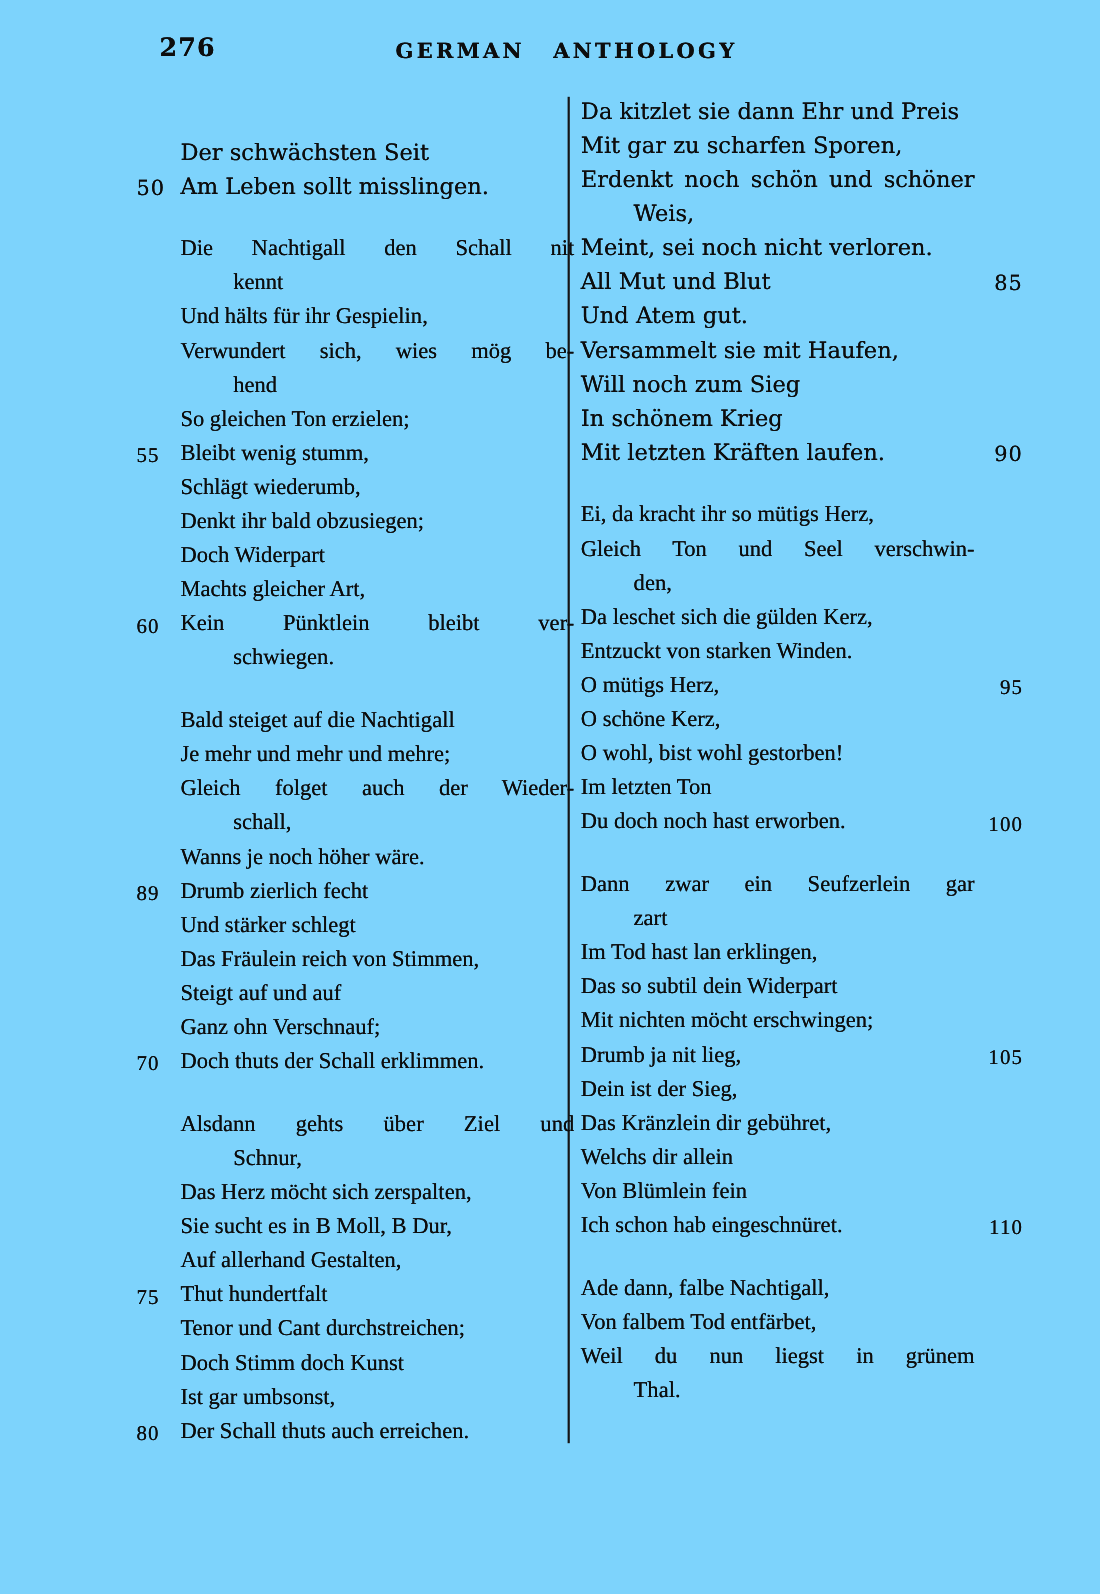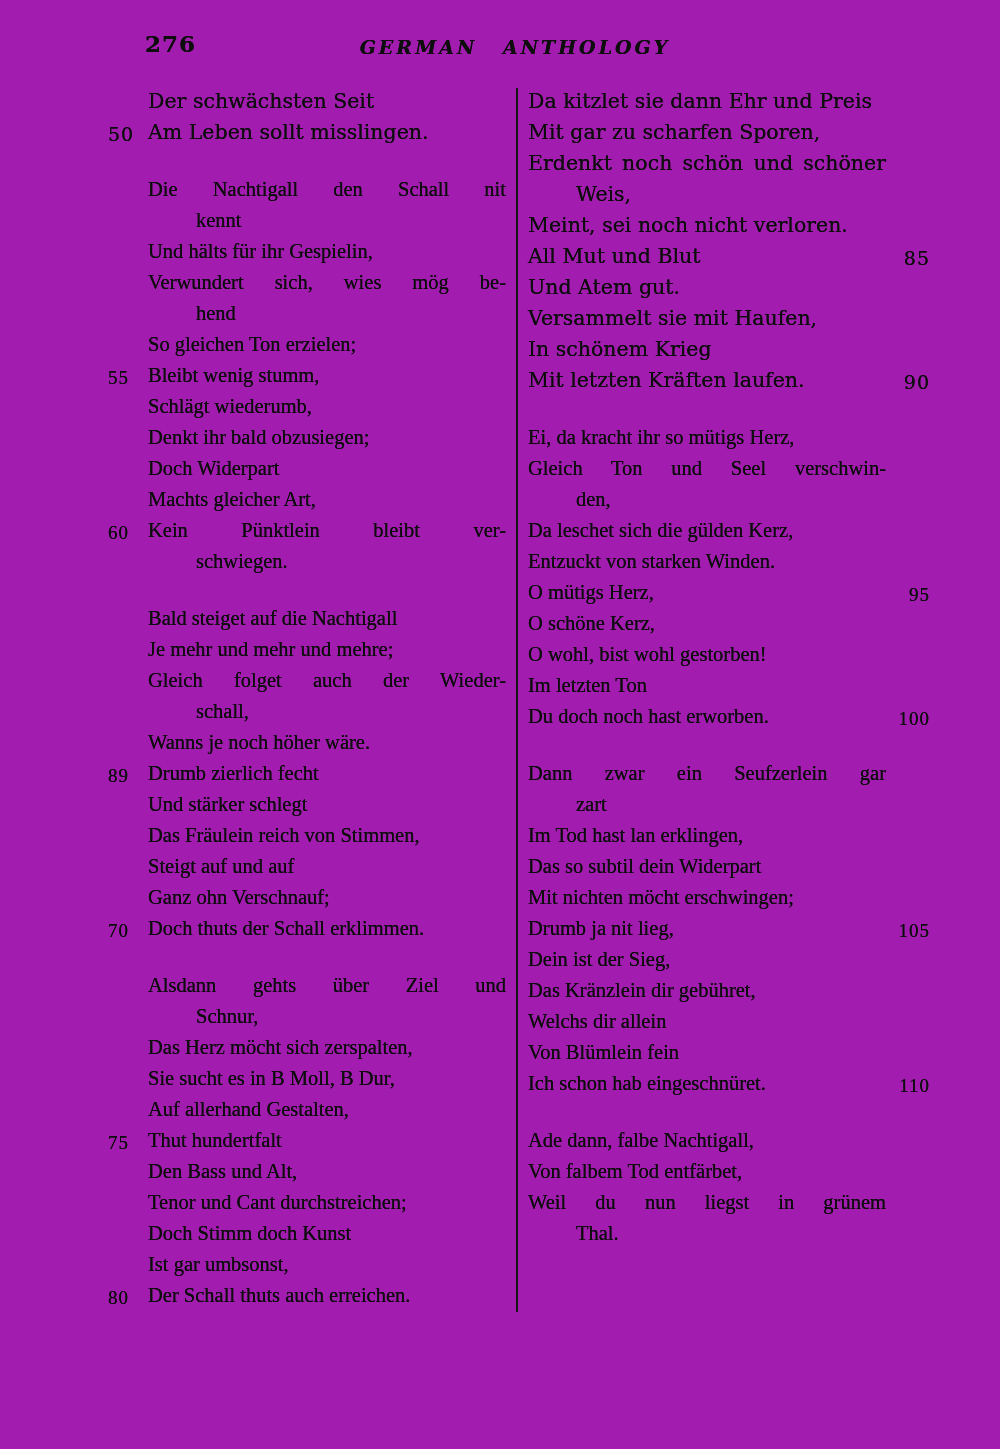--- a/index.html
+++ b/index.html
@@ -19,7 +19,7 @@
   .page {
     position: absolute;
     inset: 0;
-    background: #a21caf;
+    background: #7dd3fc;
   }
 
   

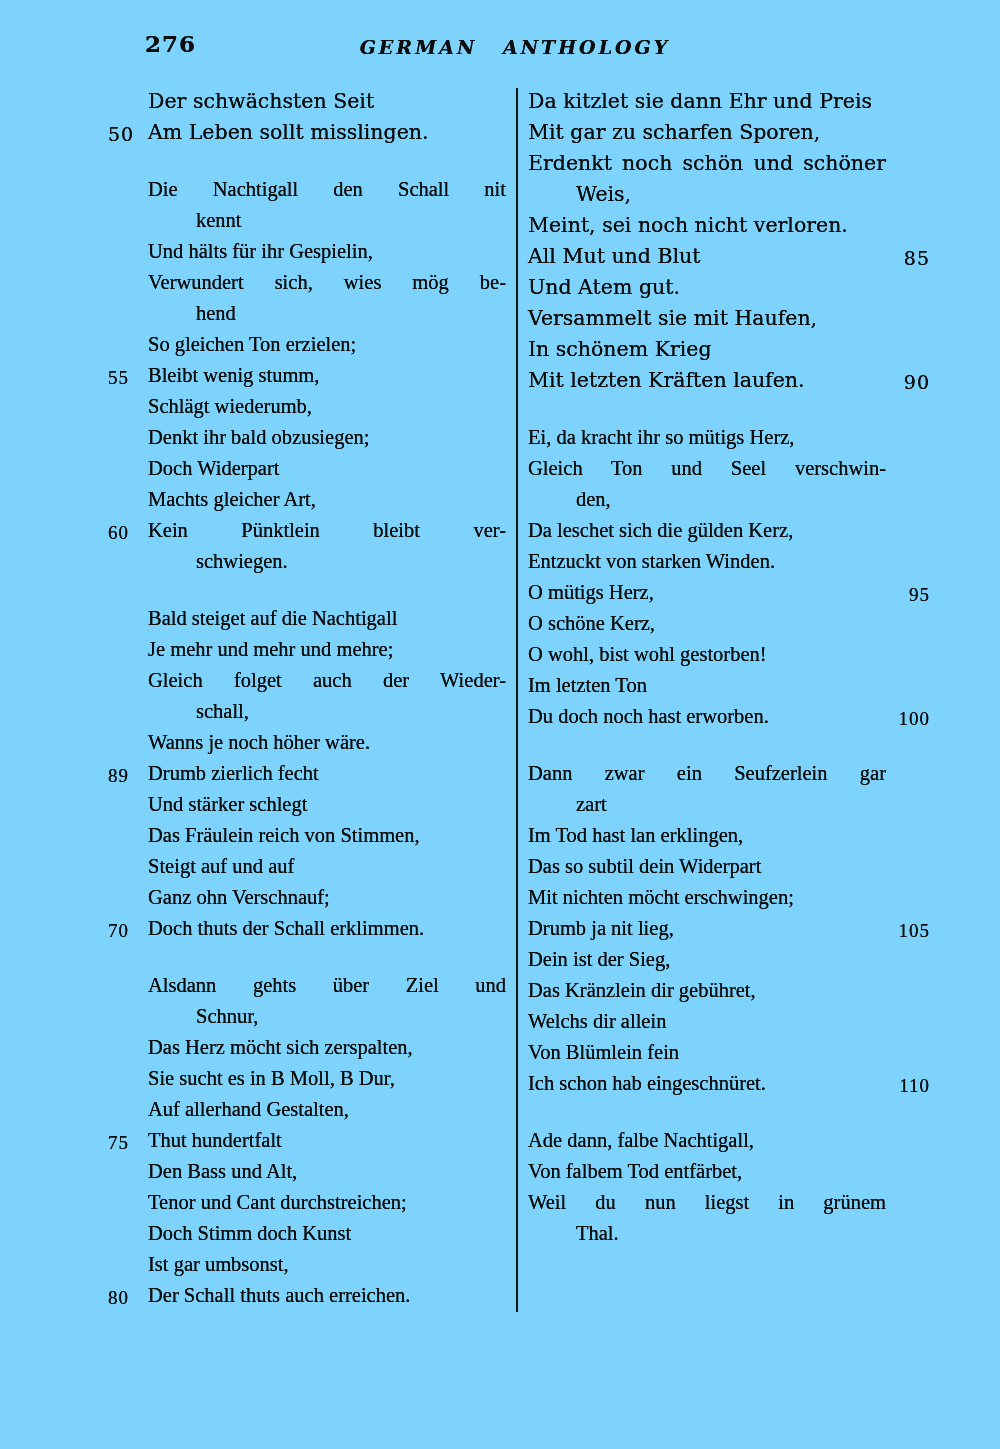--- a/index.html
+++ b/index.html
@@ -44,7 +44,6 @@
     word-spacing: 16px;
     white-space: nowrap;
     text-shadow: 0 0 0.4px currentColor;
-    font-style: italic;
   }
 
   

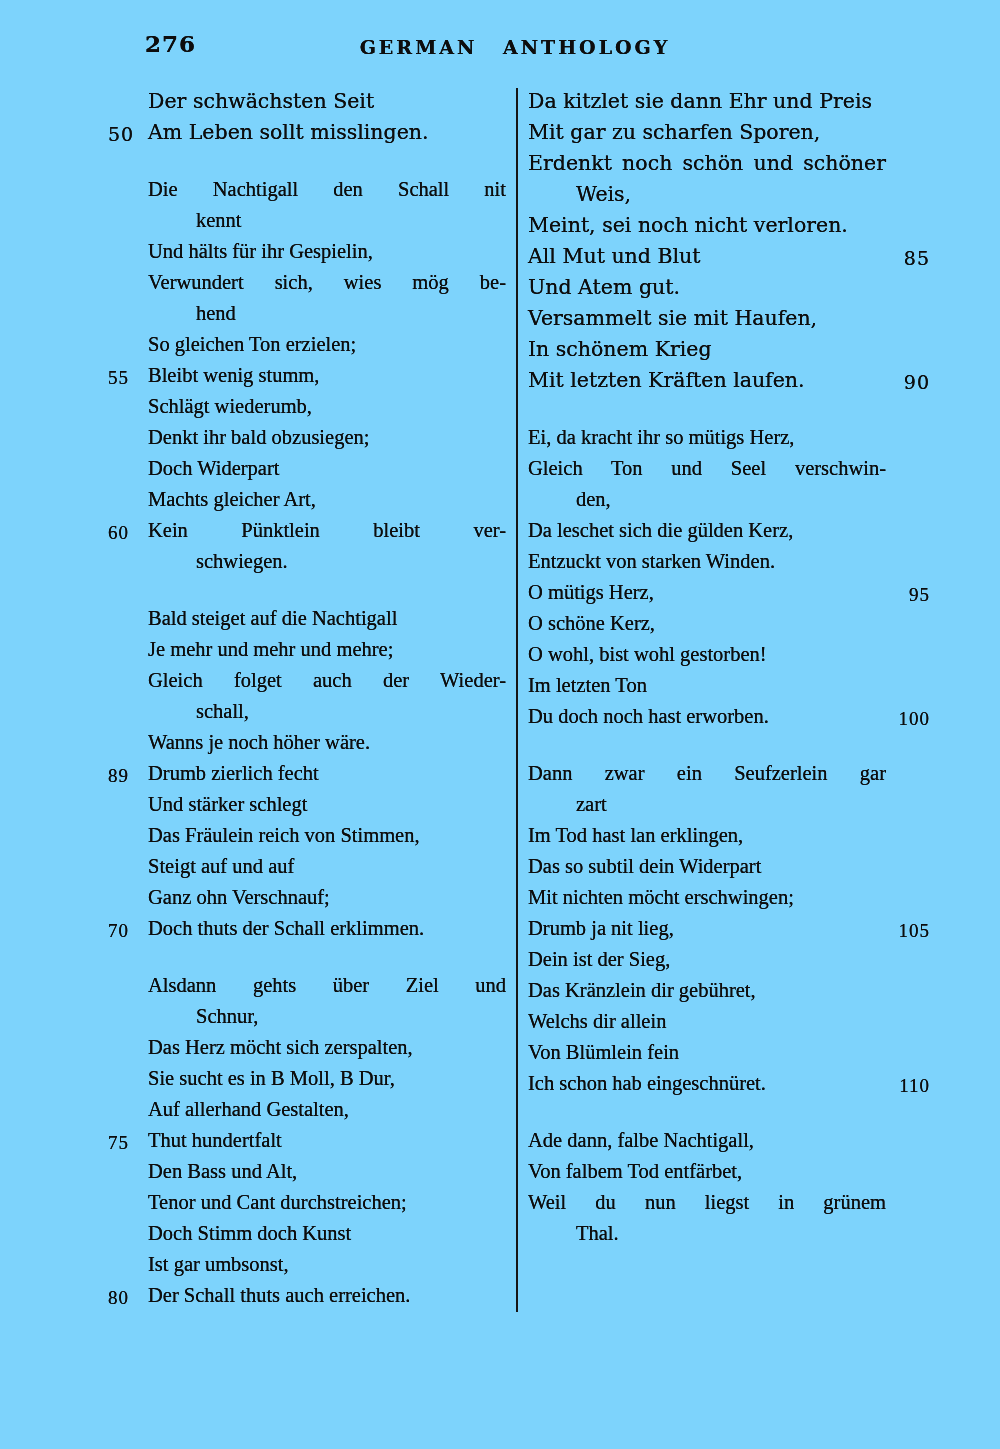--- a/index.html
+++ b/index.html
@@ -55,7 +55,7 @@
     line-height: 31px;
     text-shadow: 0 0 0.45px currentColor;
   }
-  .column.left  { left: 148px; }
+  .column.left  { left: 164px; margin-top: 37px; }
   .column.right { left: 528px; }
 
   .divider {

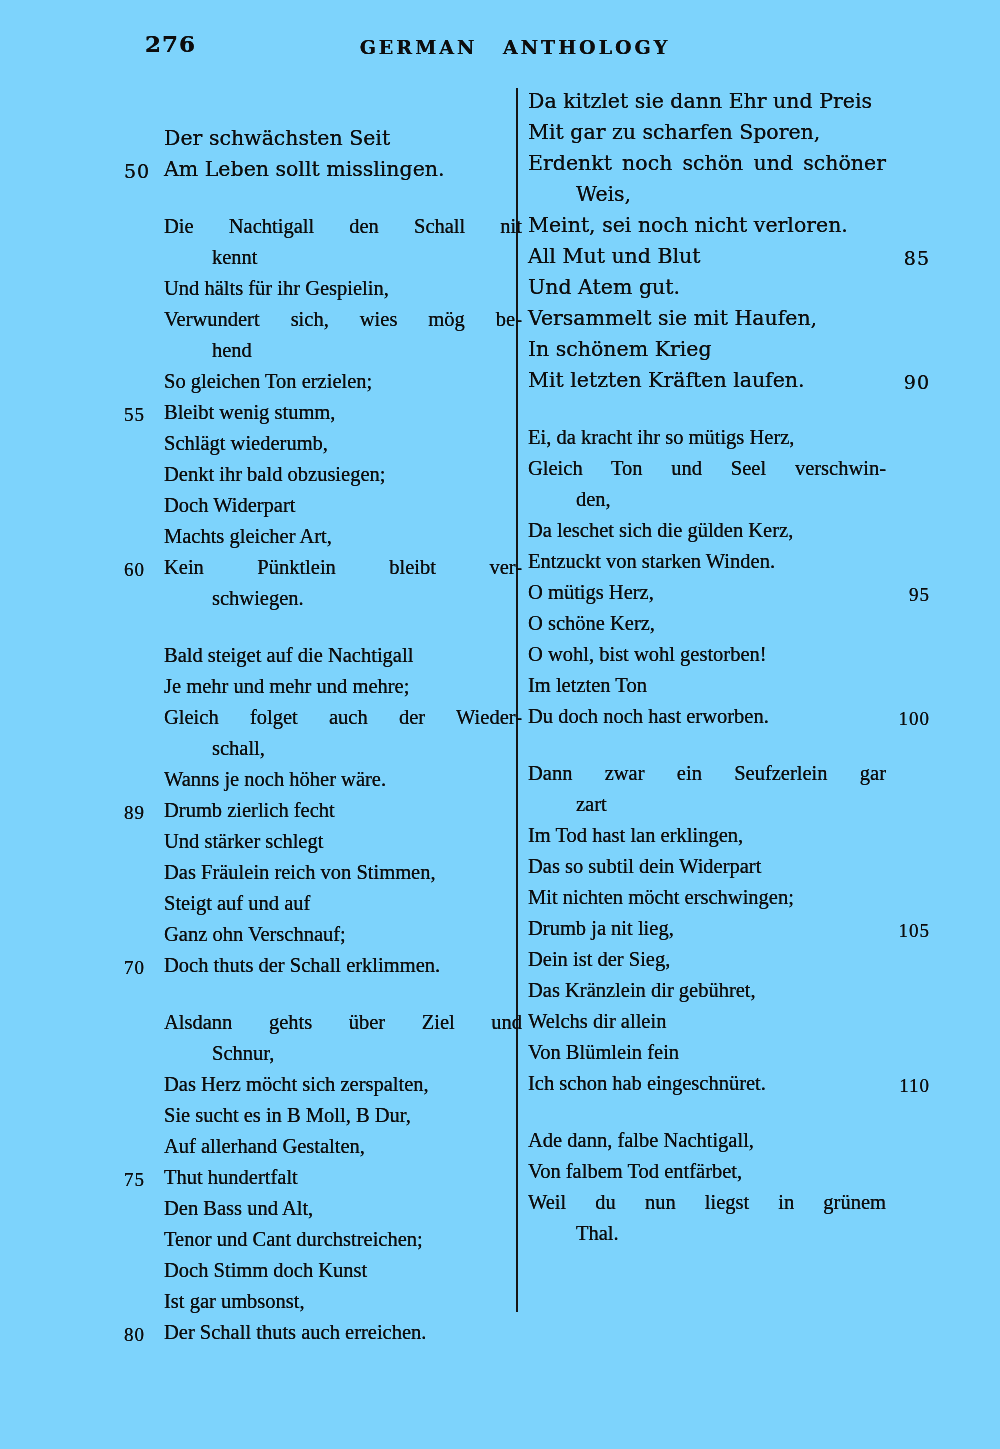--- a/index.html
+++ b/index.html
@@ -169,6 +169,7 @@
         <div class="line"><span class="line-text">All Mut und Blut</span><span class="line-num">85</span></div>
         <div class="line"><span class="line-text">Und Atem gut.</span></div>
         <div class="line"><span class="line-text">Versammelt sie mit Haufen,</span></div>
+        <div class="line"><span class="line-text">Will noch zum Sieg</span></div>
         <div class="line"><span class="line-text">In schönem Krieg</span></div>
         <div class="line"><span class="line-text">Mit letzten Kräften laufen.</span><span class="line-num">90</span></div>
       </div>

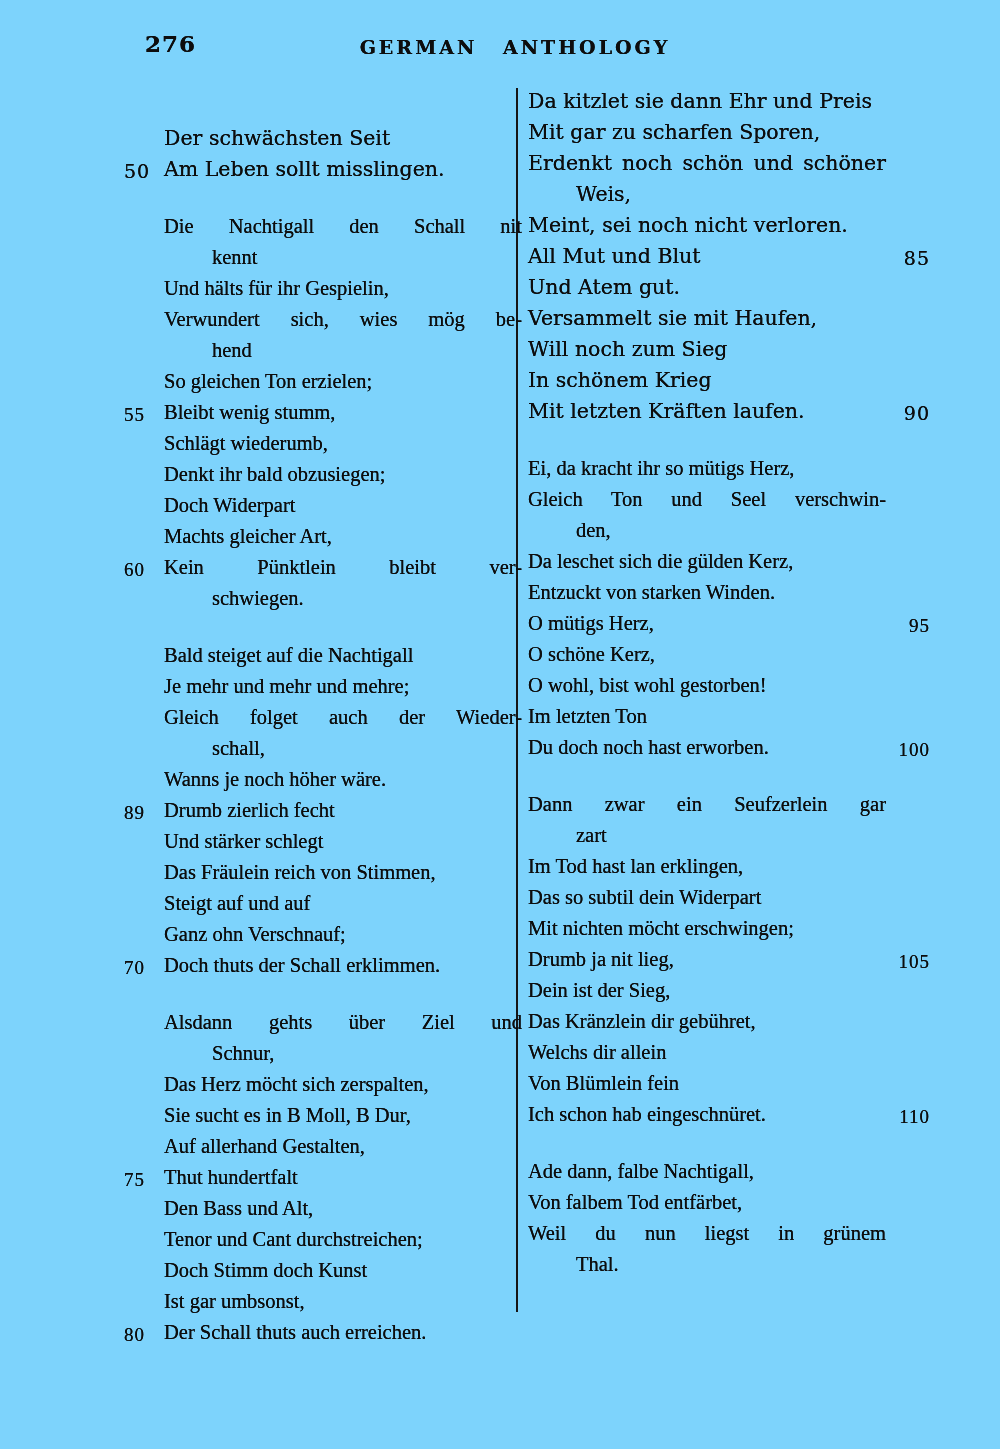--- a/index.html
+++ b/index.html
@@ -151,7 +151,6 @@
         <div class="line"><span class="line-text">Sie sucht es in B Moll, B Dur,</span></div>
         <div class="line"><span class="line-text">Auf allerhand Gestalten,</span></div>
         <div class="line"><span class="line-text">Thut hundertfalt</span><span class="line-num">75</span></div>
-        <div class="line"><span class="line-text">Den Bass und Alt,</span></div>
         <div class="line"><span class="line-text">Tenor und Cant durchstreichen;</span></div>
         <div class="line"><span class="line-text">Doch Stimm doch Kunst</span></div>
         <div class="line"><span class="line-text">Ist gar umbsonst,</span></div>

